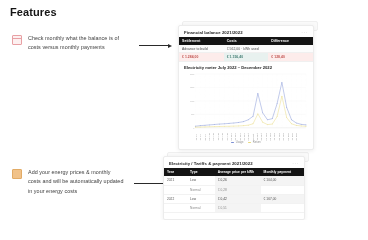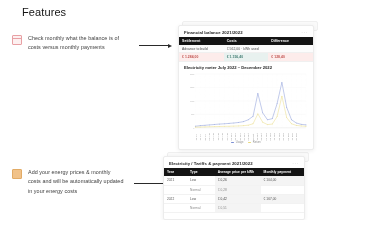--- a/index.html
+++ b/index.html
@@ -13,7 +13,7 @@
   }
   .page-title{
     position:absolute;left:10px;top:6px;
-    font-size:11px;font-weight:400;letter-spacing:.1px;color:#141414;margin-left:12px;
+    font-size:11px;font-weight:700;letter-spacing:.1px;color:#141414;
   }
   
   .feature{

